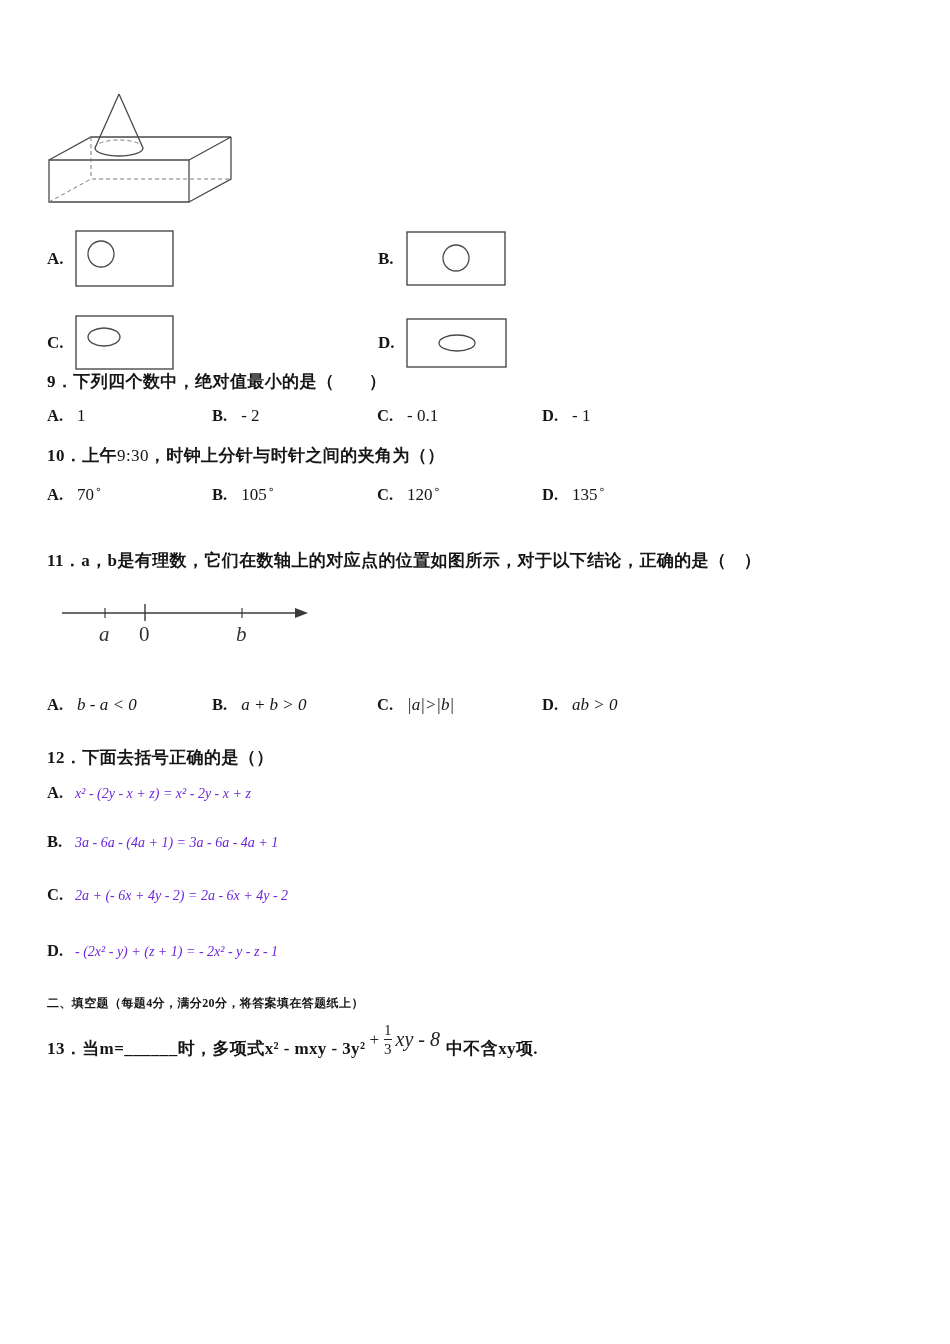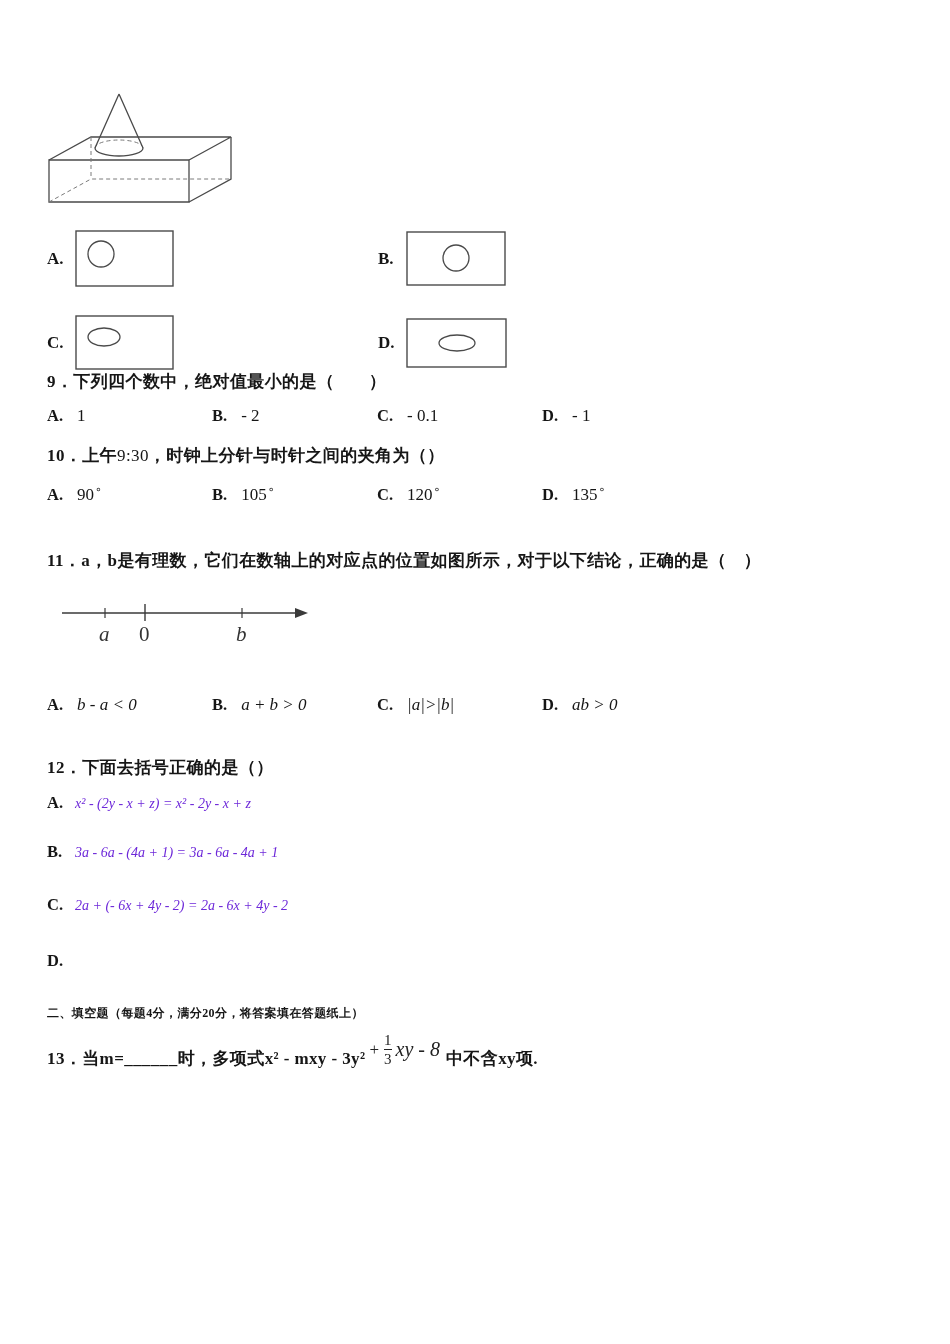--- a/index.html
+++ b/index.html
@@ -157,7 +157,7 @@
   <div class="mc-row mt-q10opts">
     <div class="mc-opt">
       <span class="mc-label">A.</span>
-      <span class="mc-val"><span>90</span><span class="deg">∘</span></span>
+      <span class="mc-val"><span>70</span><span class="deg">∘</span></span>
     </div>
     <div class="mc-opt">
       <span class="mc-label">B.</span>

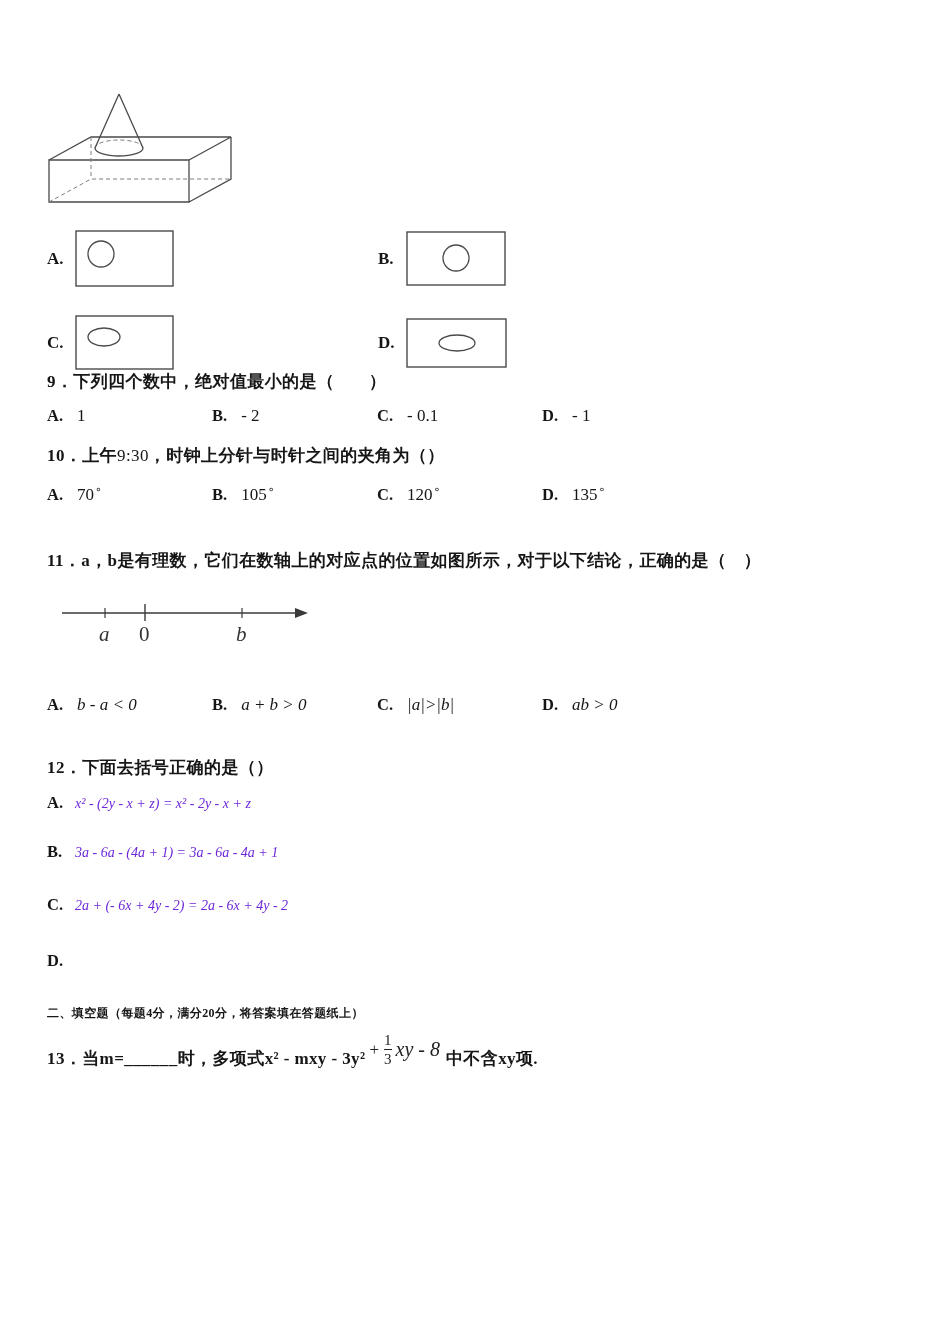--- a/index.html
+++ b/index.html
@@ -68,7 +68,7 @@
   .mt-q11stem { margin-top:44px; }
   .mt-nl      { margin-top:27px; }
   .mt-q11opts { margin-top:48px; }
-  .mt-q12stem { margin-top:41px; }
+  .mt-q12stem { margin-top:31px; }
   .mt-q12a    { margin-top:14px; }
   .mt-q12b    { margin-top:29px; }
   .mt-q12c    { margin-top:33px; }

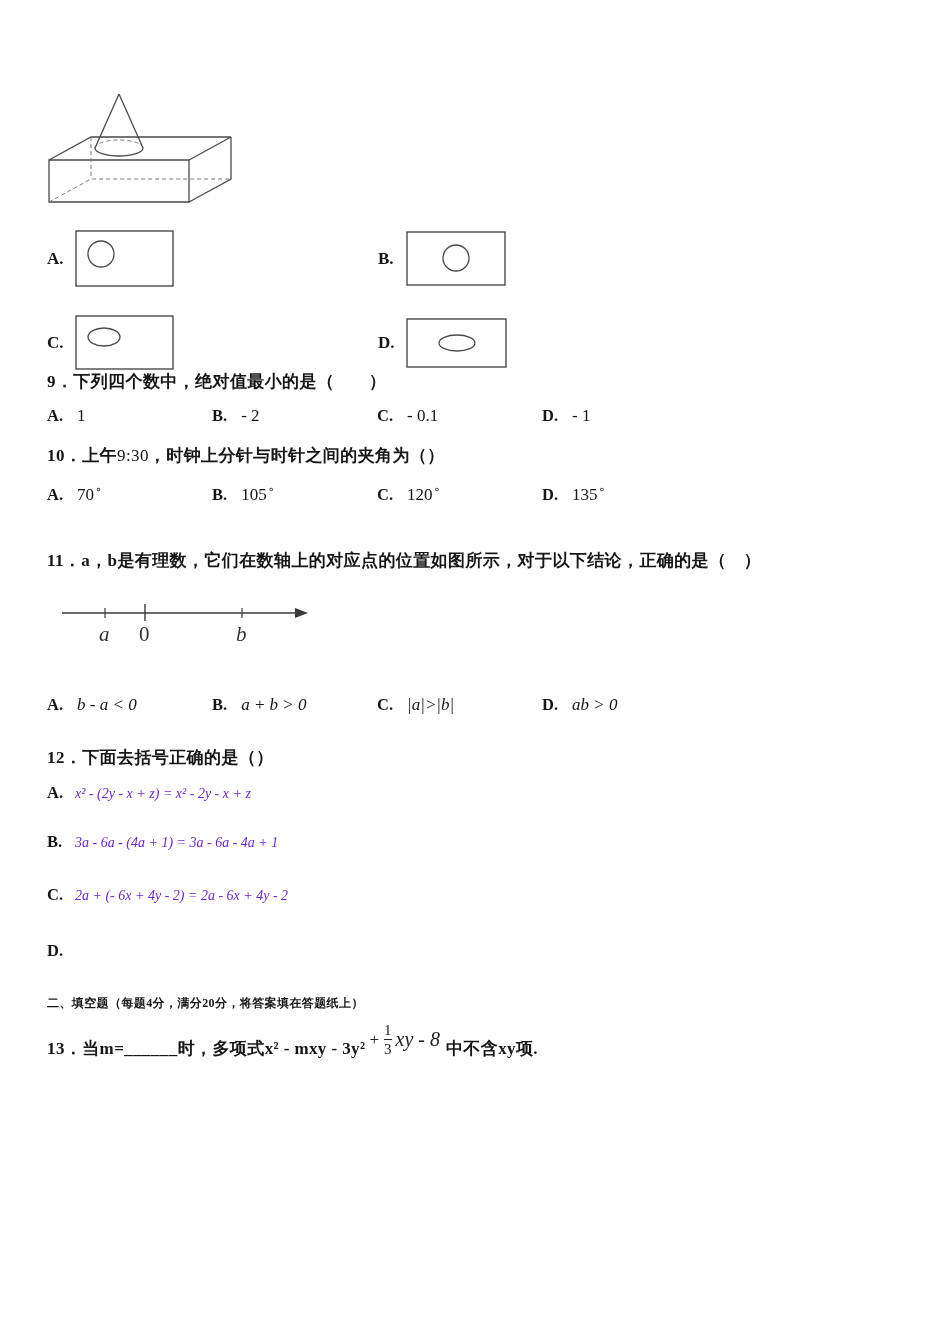--- a/index.html
+++ b/index.html
@@ -221,6 +221,7 @@
   </div>
   <div class="formula-line mt-q12d">
     <span class="mc-label">D.</span>
+    <span class="formula">- (2x² - y) + (z + 1) = - 2x² - y - z - 1</span>
   </div>
 
   <div class="section-title mt-sec2">二、填空题（每题4分，满分20分，将答案填在答题纸上）</div>

